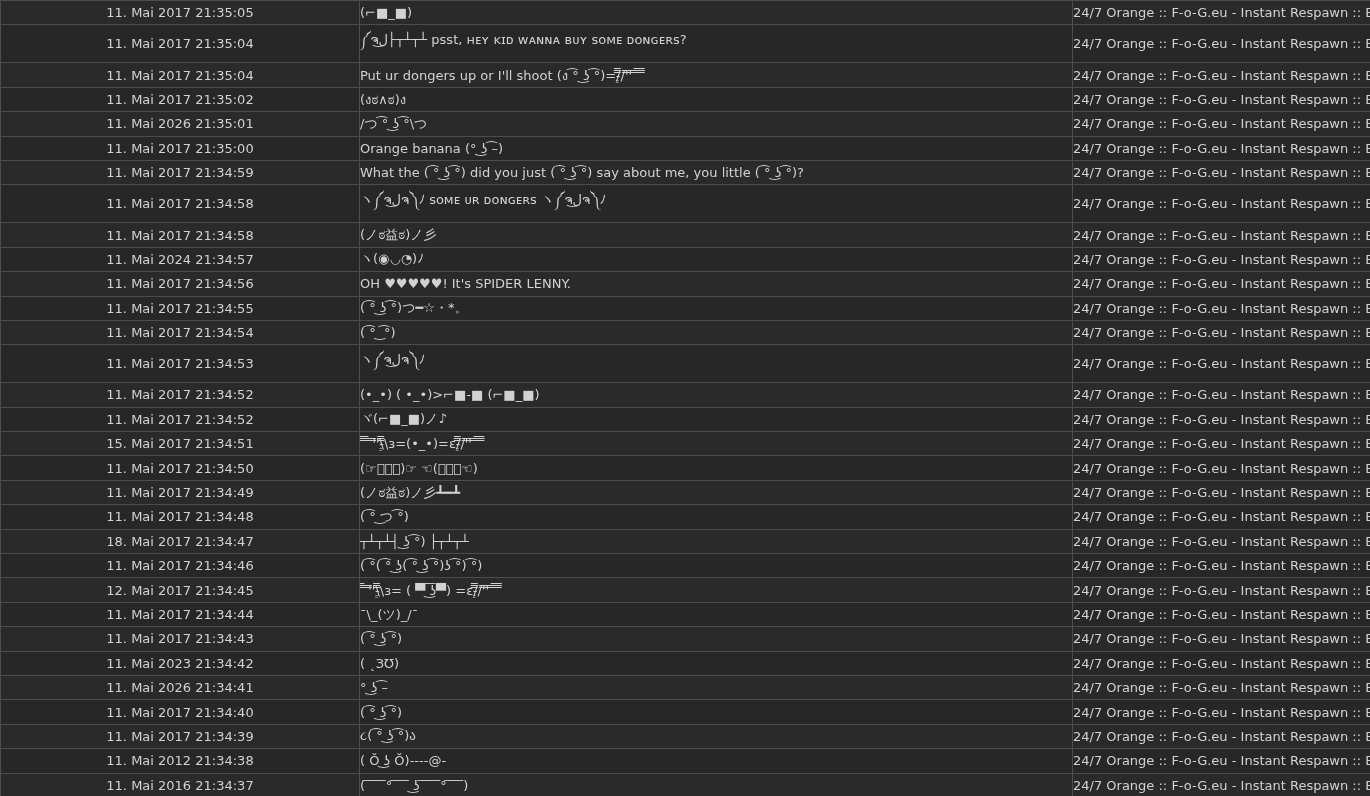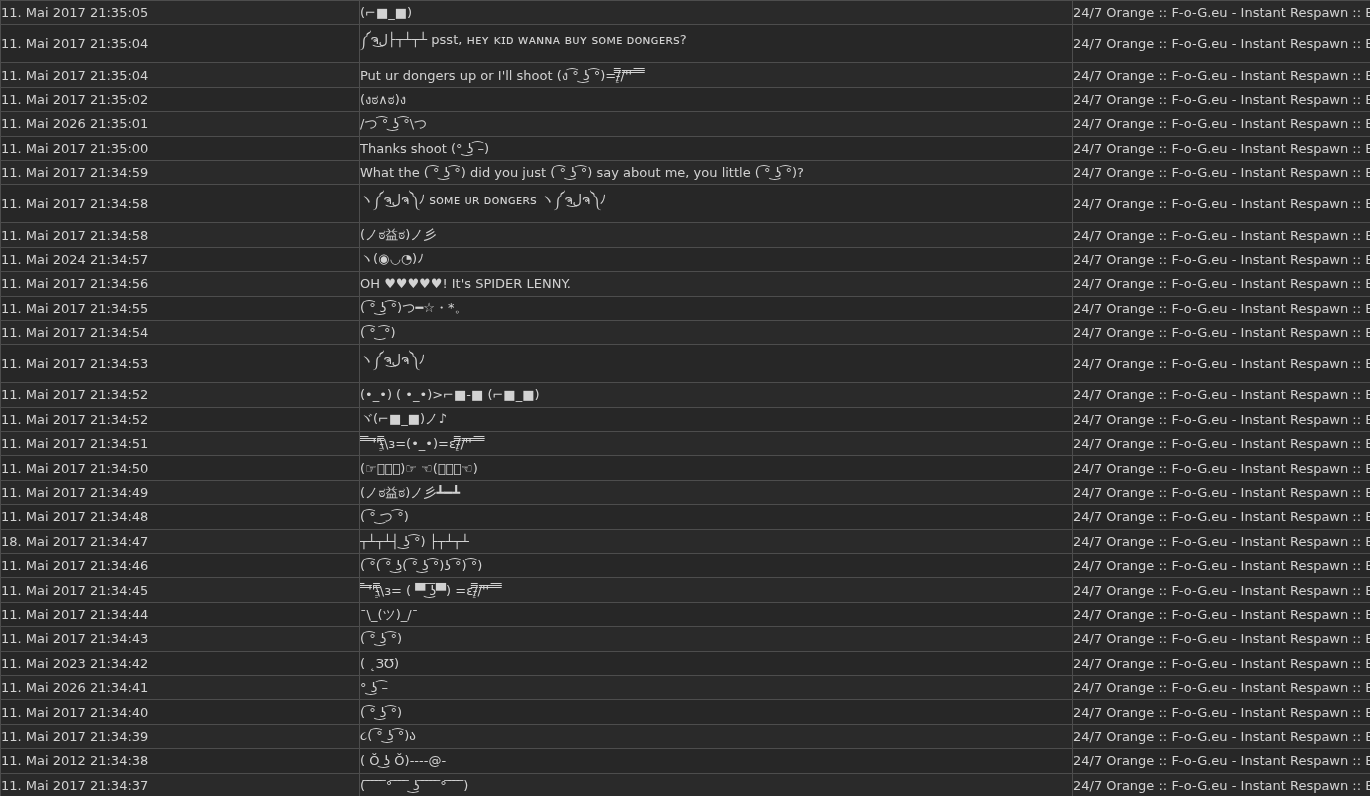--- a/index.html
+++ b/index.html
@@ -34,6 +34,7 @@
   tr.even td { background: var(--row-even, #272727); }
   td.td-time {
     width: 358px;
+    text-align: center;
   }
   td.td-msg {
     width: 712px;

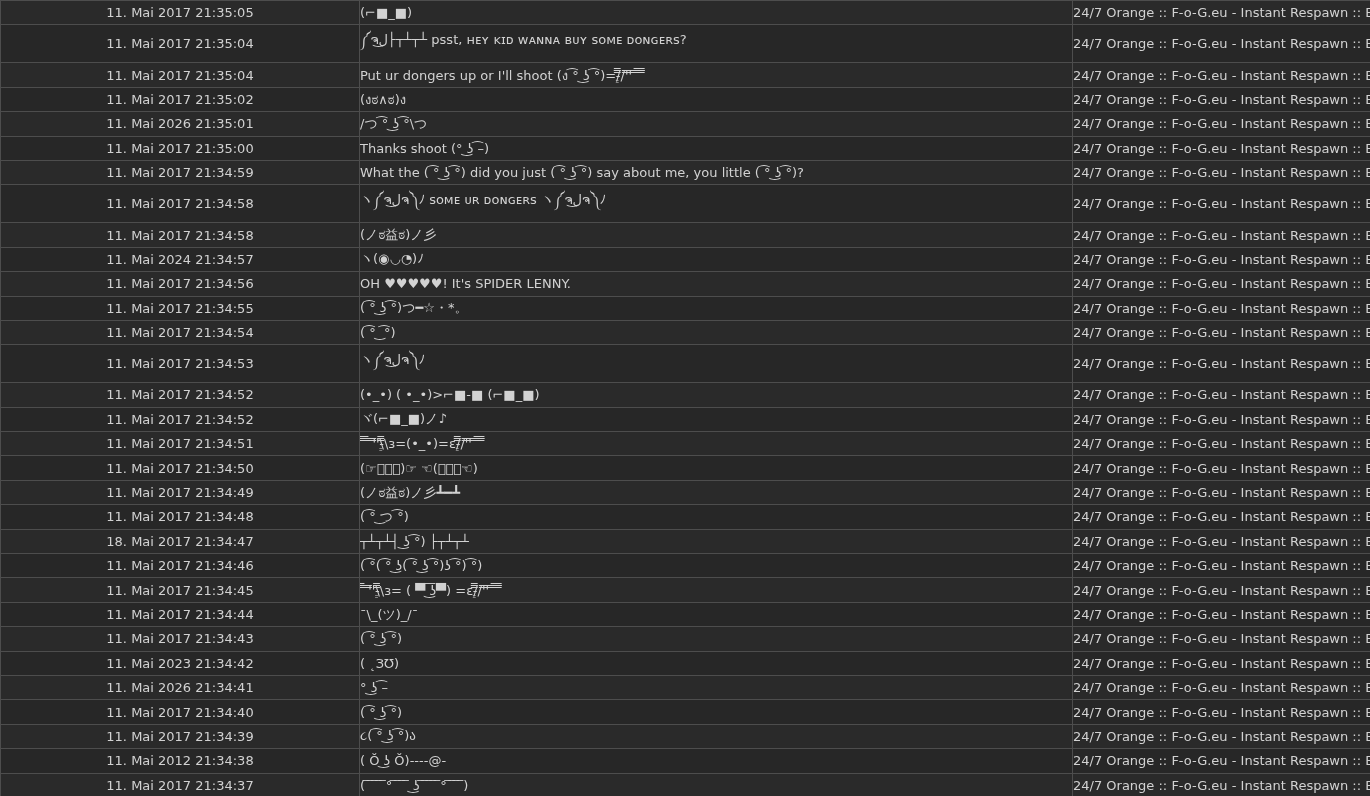--- a/index.html
+++ b/index.html
@@ -84,7 +84,7 @@
         </tr>
         <tr class="even">
           <td class="td-time">11. Mai 2017 21:35:00</td>
-          <td class="td-msg">Thanks shoot (° ͜ʖ ͡–)</td>
+          <td class="td-msg">Orange banana (° ͜ʖ ͡–)</td>
           <td class="td-server">24/7 Orange :: F-o-G.eu - Instant Respawn :: EU2</td>
         </tr>
         <tr class="odd">

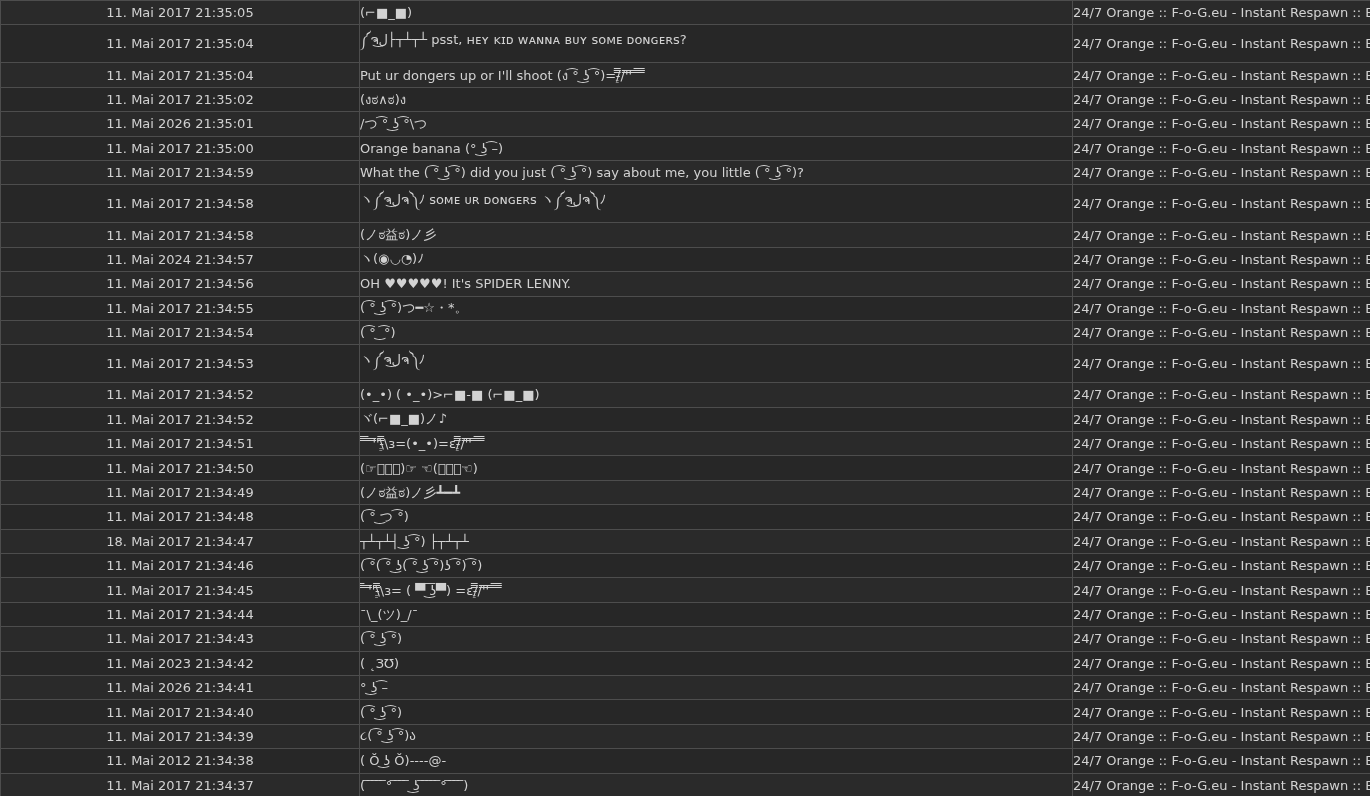--- a/index.html
+++ b/index.html
@@ -138,7 +138,7 @@
           <td class="td-server">24/7 Orange :: F-o-G.eu - Instant Respawn :: EU2</td>
         </tr>
         <tr class="odd">
-          <td class="td-time">11. Mai 2017 21:34:51</td>
+          <td class="td-time">15. Mai 2017 21:34:51</td>
           <td class="td-msg">̿̿ ̿̿ ̿̿ ̿'̿'\̵͇̿̿\з=(•_•)=ε/̵͇̿̿/'̿'̿ ̿ ̿̿ ̿̿</td>
           <td class="td-server">24/7 Orange :: F-o-G.eu - Instant Respawn :: EU2</td>
         </tr>

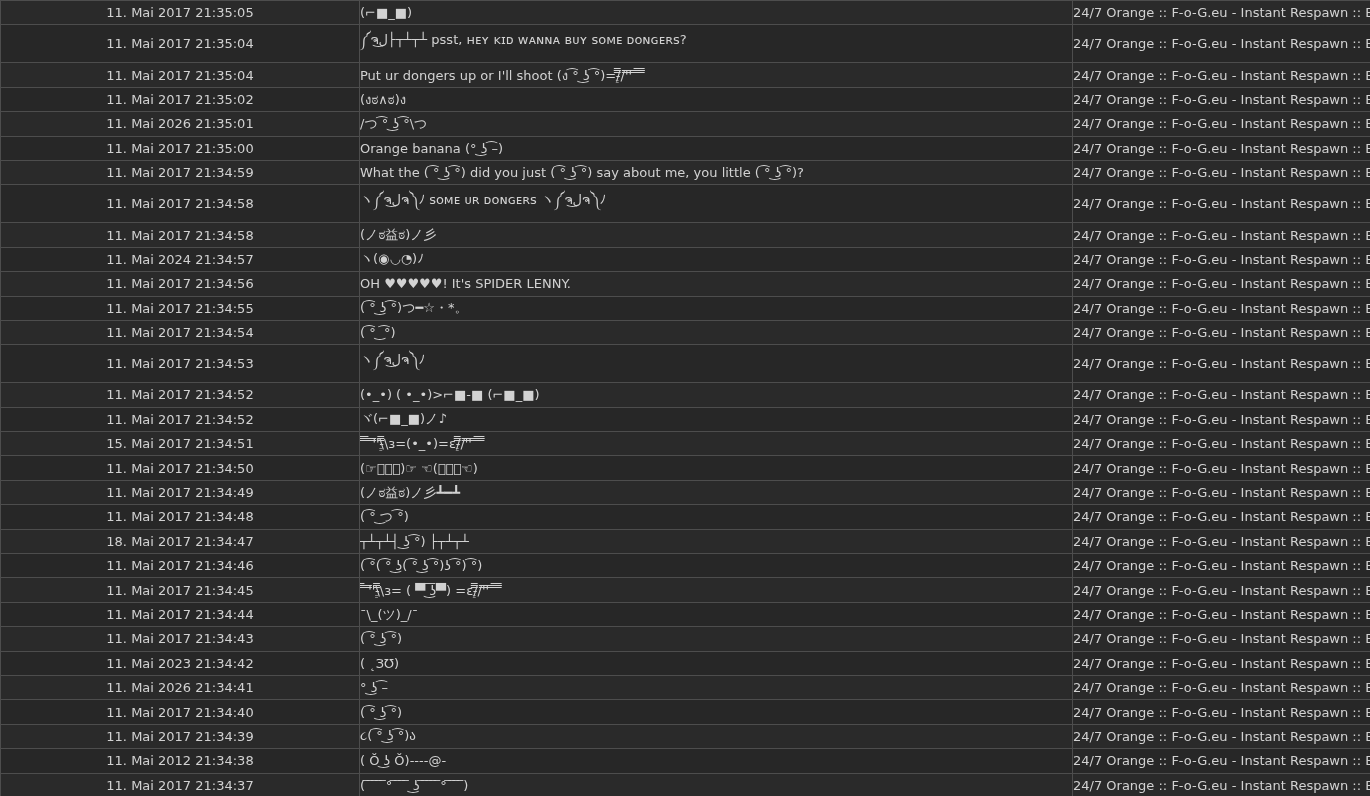--- a/index.html
+++ b/index.html
@@ -168,7 +168,7 @@
           <td class="td-server">24/7 Orange :: F-o-G.eu - Instant Respawn :: EU2</td>
         </tr>
         <tr class="odd">
-          <td class="td-time">11. Mai 2017 21:34:45</td>
+          <td class="td-time">12. Mai 2017 21:34:45</td>
           <td class="td-msg">̿ ̿̿ ̿'̿'\̵͇̿̿\з= ( ▀ ͜͞ʖ▀) =ε/̵͇̿̿/'̿'̿ ̿ ̿̿ ̿̿</td>
           <td class="td-server">24/7 Orange :: F-o-G.eu - Instant Respawn :: EU2</td>
         </tr>

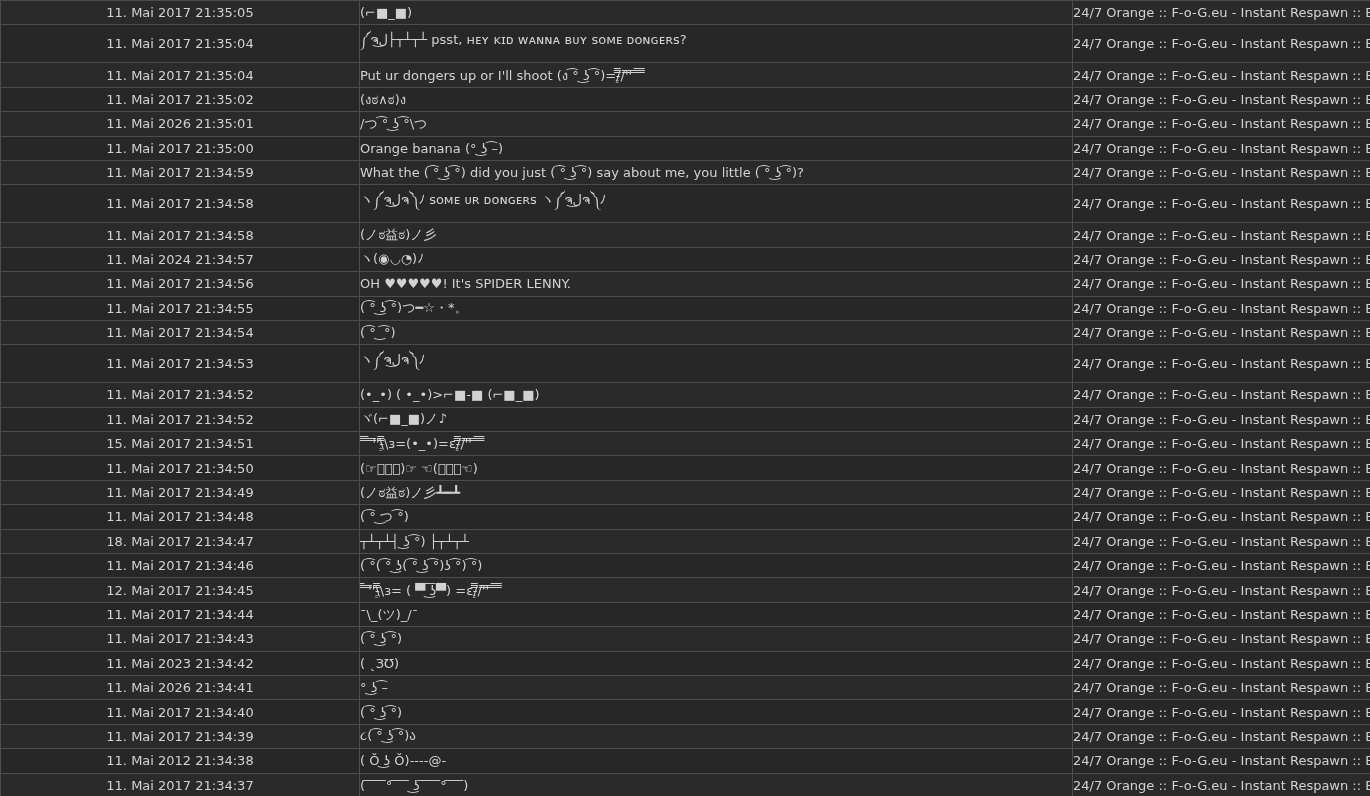--- a/index.html
+++ b/index.html
@@ -208,7 +208,7 @@
           <td class="td-server">24/7 Orange :: F-o-G.eu - Instant Respawn :: EU2</td>
         </tr>
         <tr class="odd">
-          <td class="td-time">11. Mai 2017 21:34:37</td>
+          <td class="td-time">11. Mai 2016 21:34:37</td>
           <td class="td-msg">( ̅ ̅ ̅ ̅ ̅° ̅ ̅ ̅ ̅ ͜ʖ ̅ ̅ ̅ ̅ ̅° ̅ ̅ ̅ ̅)</td>
           <td class="td-server">24/7 Orange :: F-o-G.eu - Instant Respawn :: EU2</td>
         </tr>

